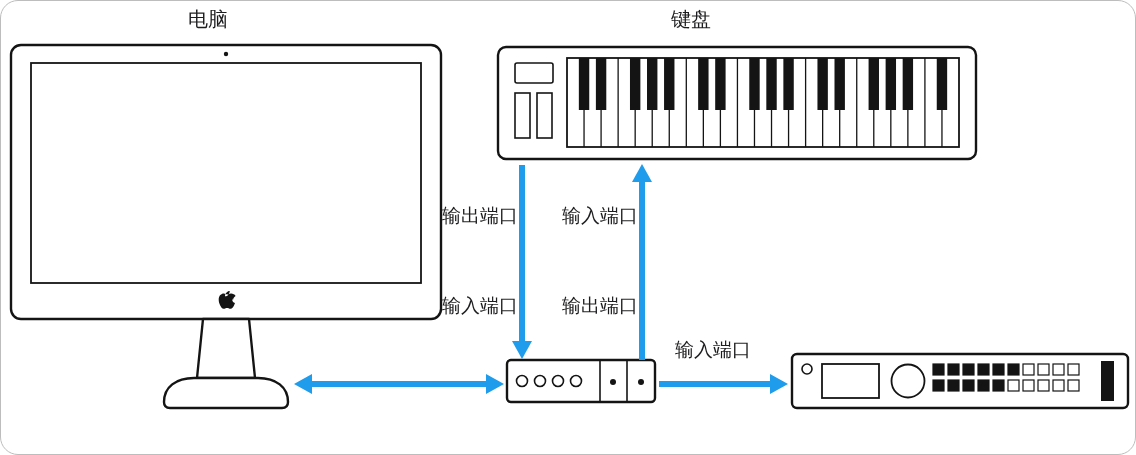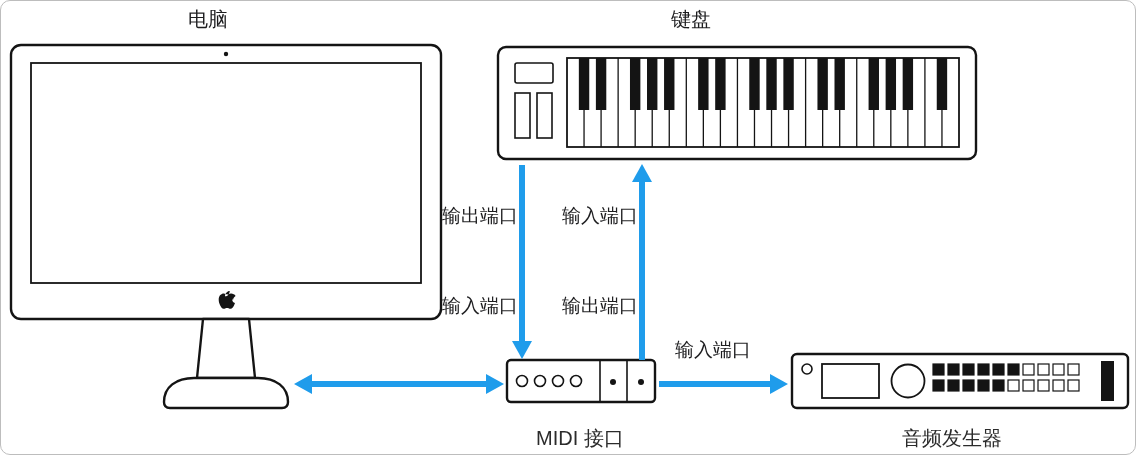--- a/index.html
+++ b/index.html
@@ -5,7 +5,7 @@
   html,body{margin:0;padding:0;background:#fff;}
   .canvas{
     position:relative;width:1136px;height:455px;background:#fff;
-    border:1px solid #bdbdbd;border-radius:10px;box-sizing:border-box;
+    border:1px solid #bdbdbd;border-radius:18px;box-sizing:border-box;
     font-family:"Liberation Sans",sans-serif;overflow:hidden;
   }
   .canvas svg{position:absolute;left:0;top:0;}

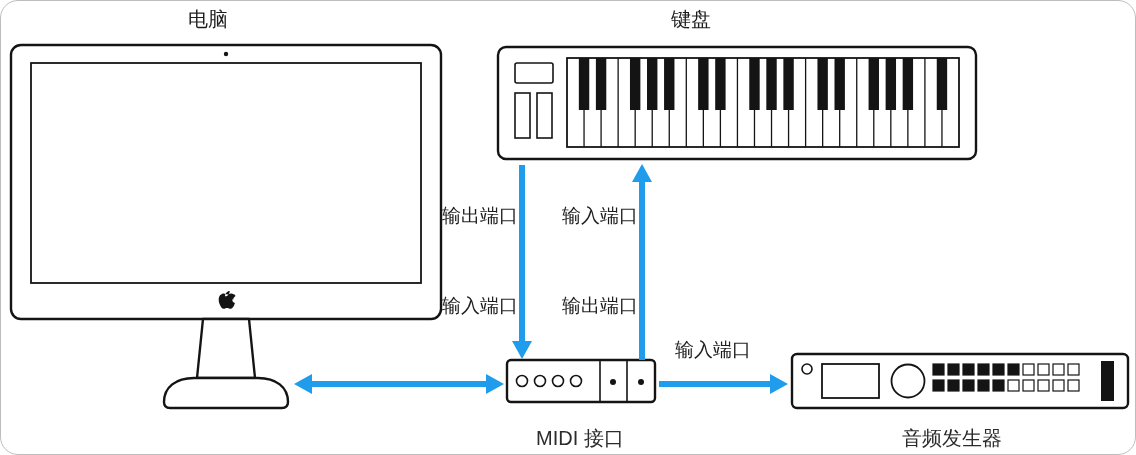--- a/index.html
+++ b/index.html
@@ -159,7 +159,6 @@
 
   <div class="lbl port" style="left:712px;top:336px;">输入端口</div>
 
-  <div class="lbl caption" style="left:579px;top:424px;">MIDI 接口</div>
   <div class="lbl caption" style="left:951px;top:424px;">音频发生器</div>
 
 </div>

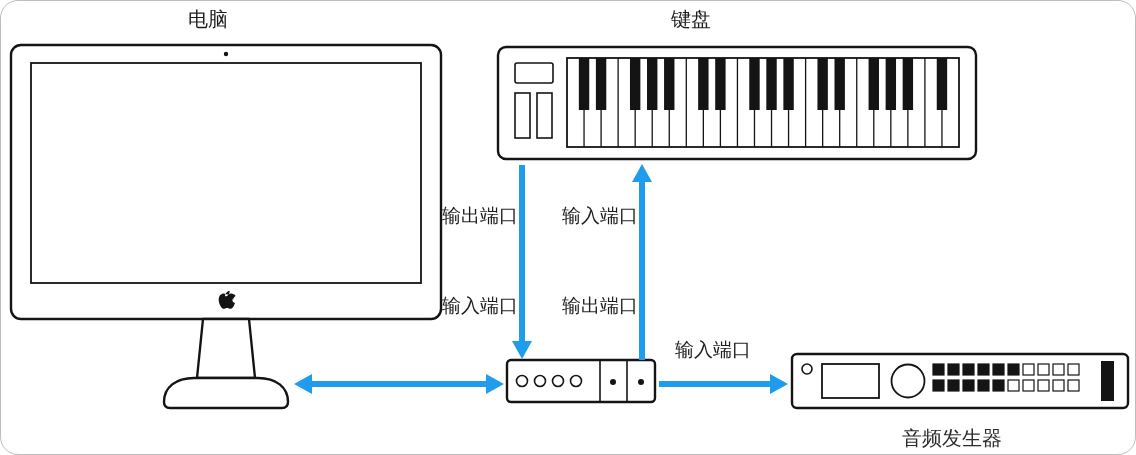--- a/index.html
+++ b/index.html
@@ -159,7 +159,6 @@
 
   <div class="lbl port" style="left:712px;top:336px;">输入端口</div>
 
-  <div class="lbl caption" style="left:951px;top:424px;">音频发生器</div>
 
 </div>
 

